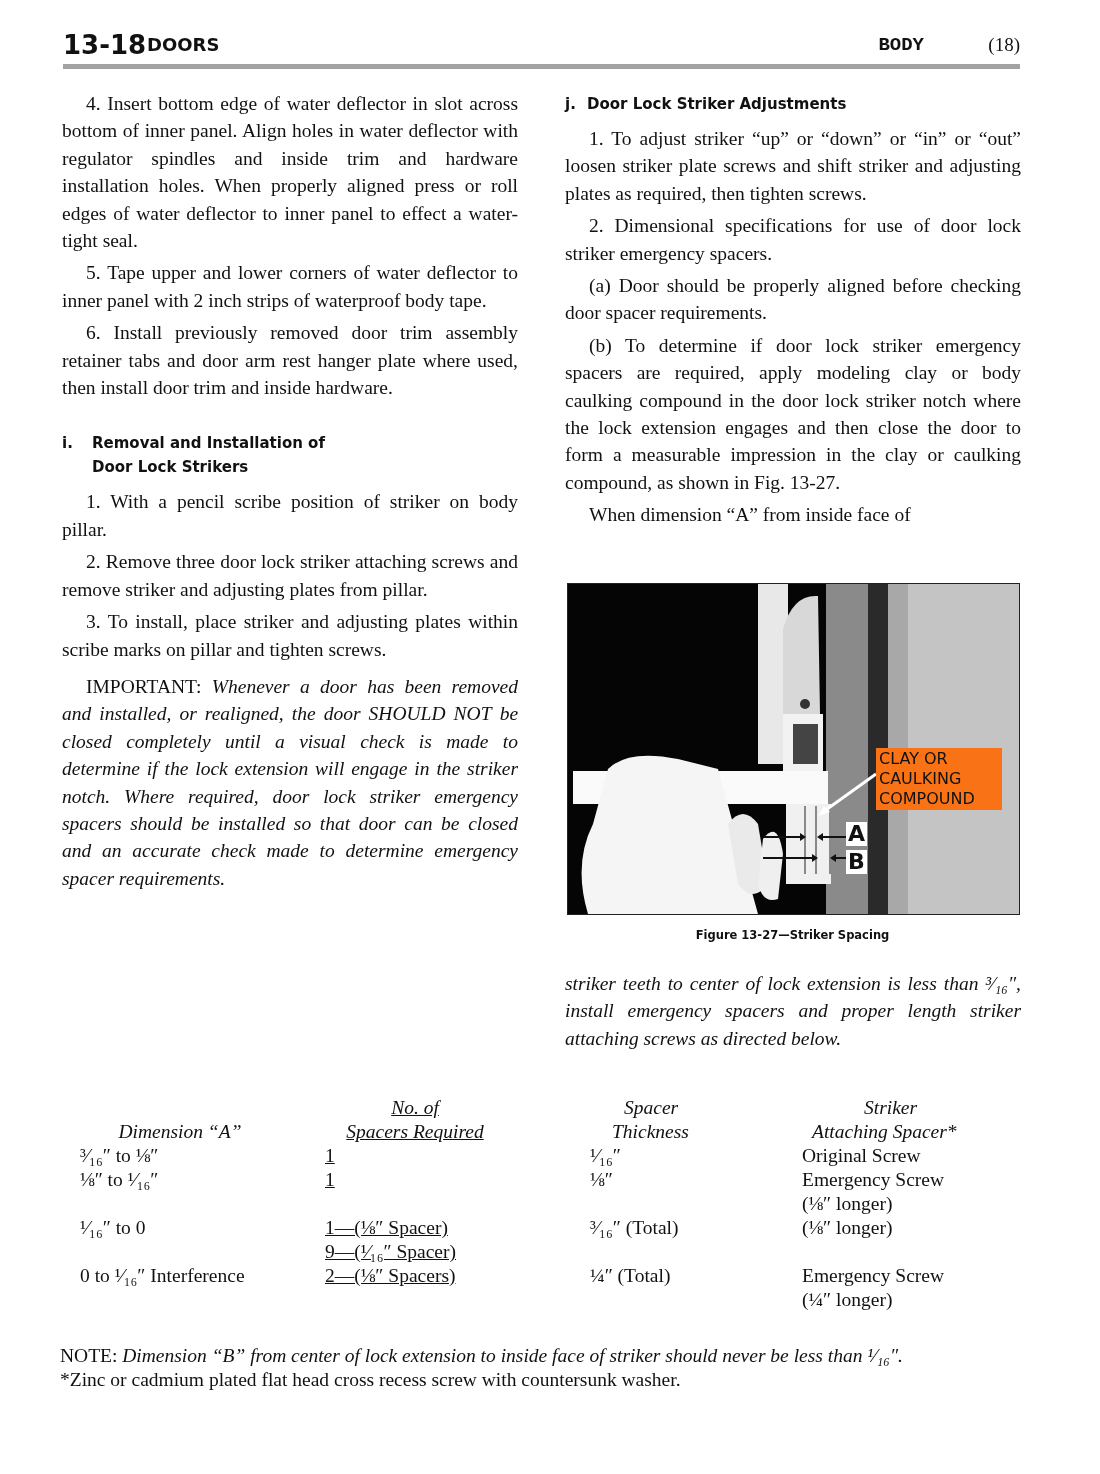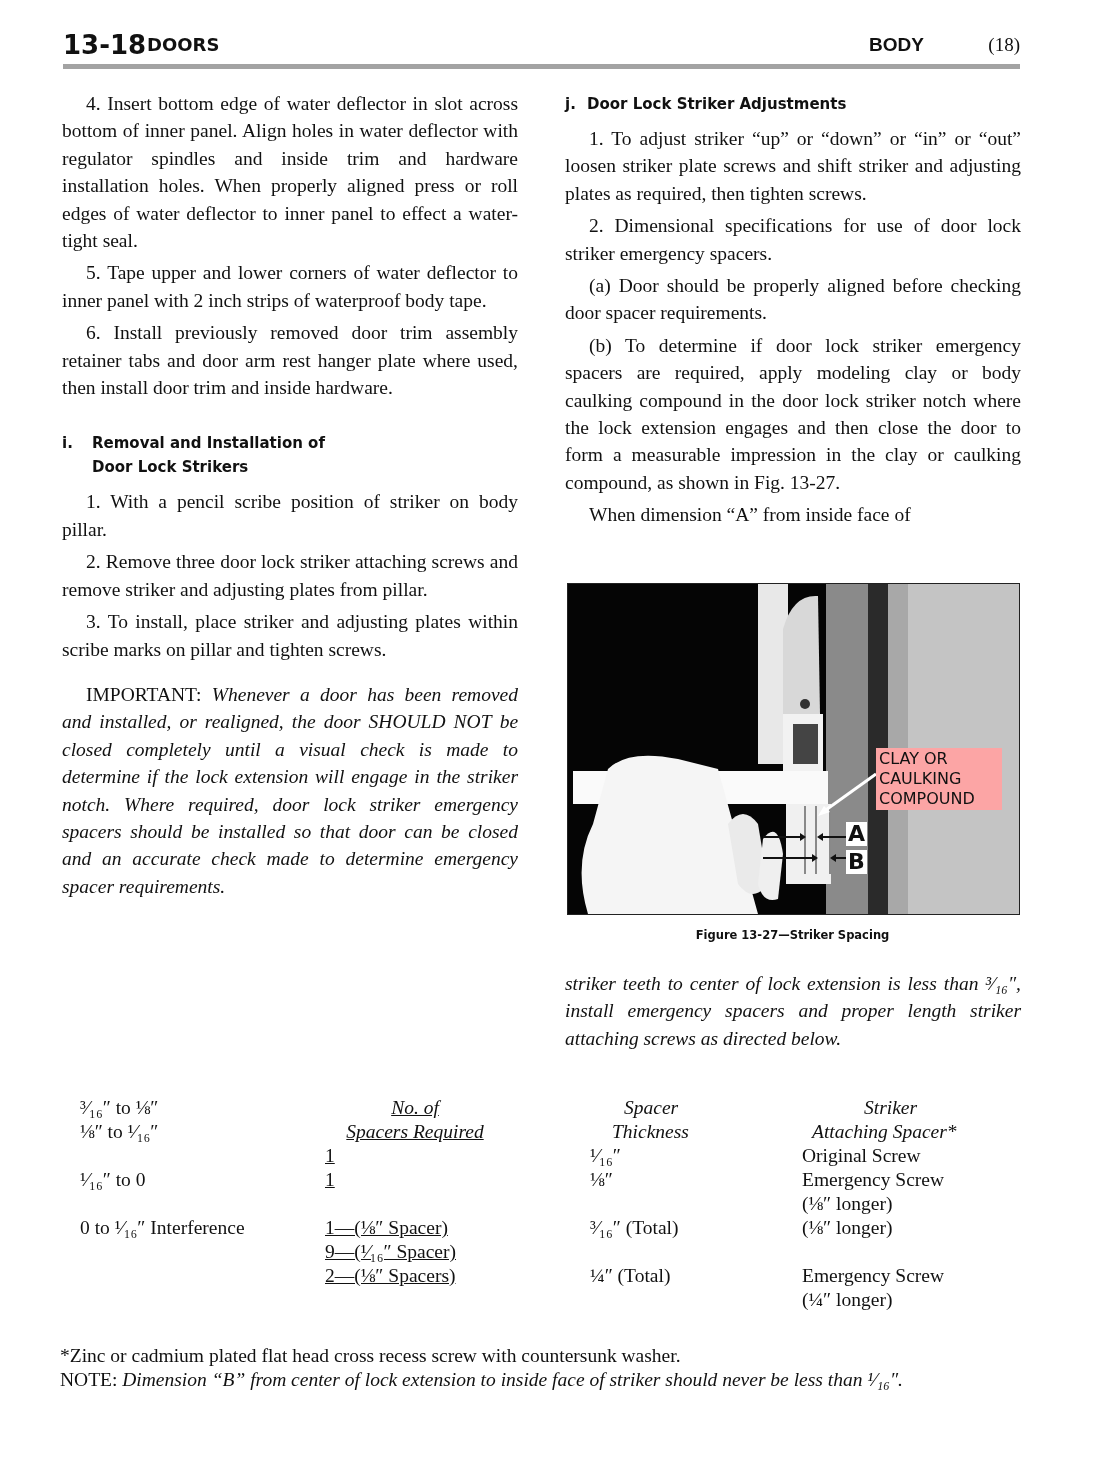--- a/index.html
+++ b/index.html
@@ -24,7 +24,7 @@
   }
   .hdr .body-lbl {
     position:absolute; right:96px; top:4px;
-    font-family:Liberation Sans, sans-serif;
+    font-family:Liberation Mono, monospace;
     font-weight:bold; font-size:19px;
   }
   .hdr .pgno {

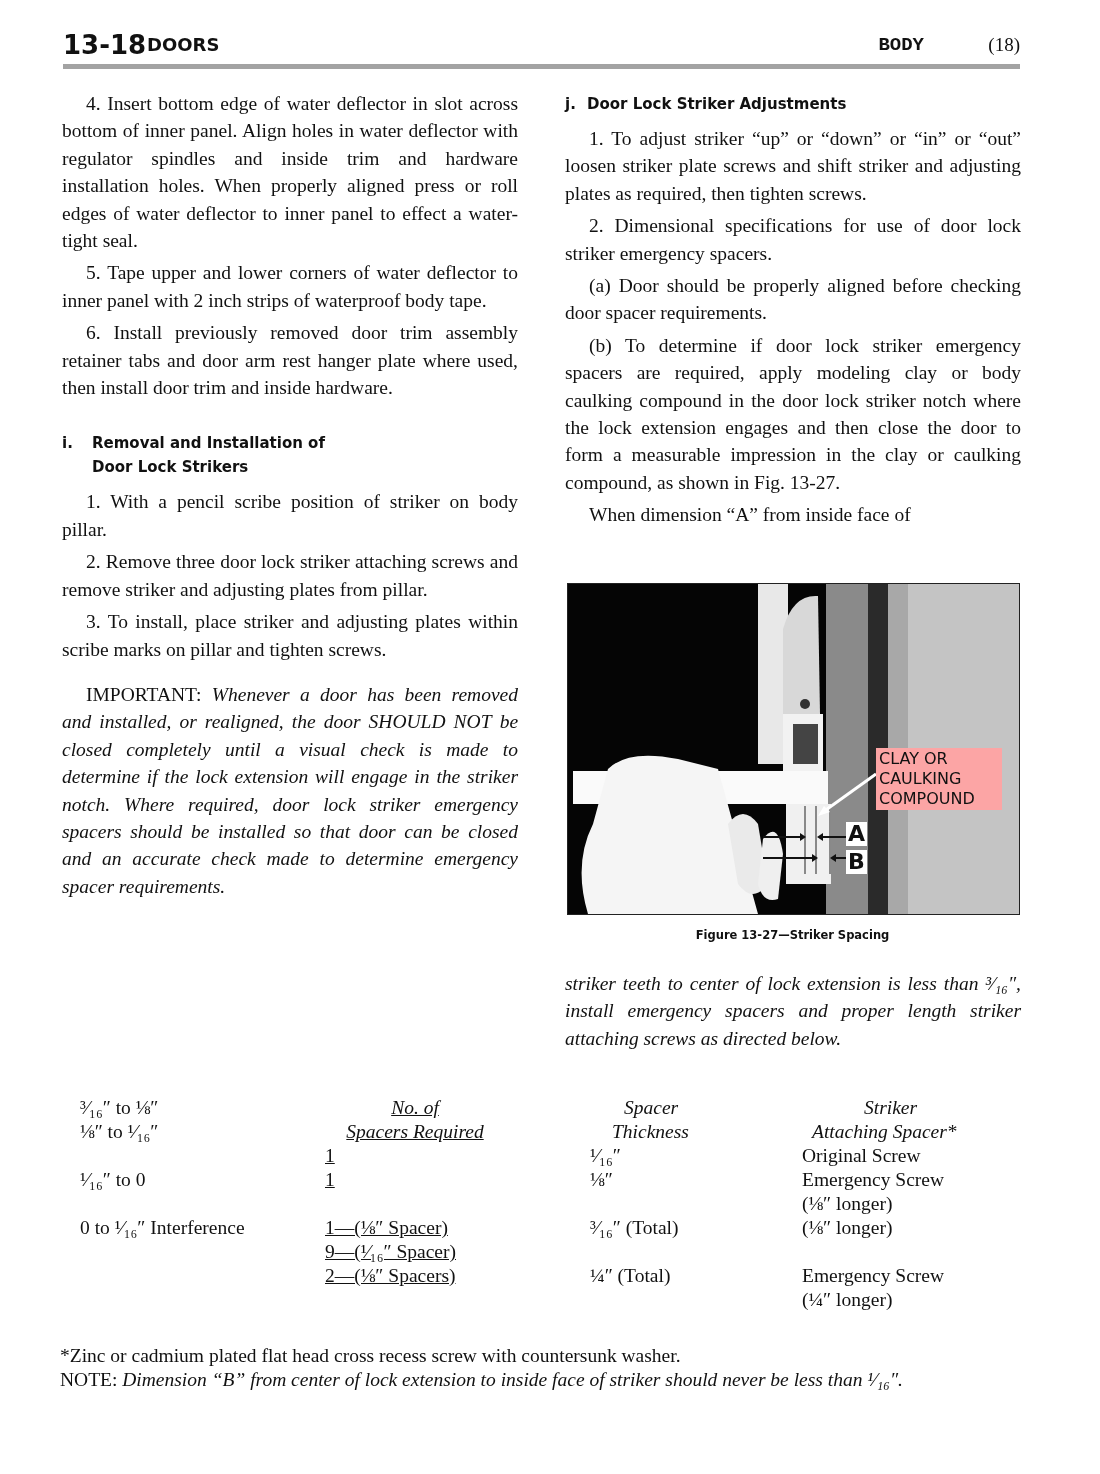--- a/index.html
+++ b/index.html
@@ -110,7 +110,7 @@
   <p>2. Remove three door lock striker attaching screws and remove striker and adjusting plates from pillar.</p>
   <p>3. To install, place striker and adjusting plates within scribe marks on pillar and tighten screws.</p>
 
-  <p style="margin-top:18px;">
+  <p style="margin-top:10px;">
     <span>IMPORTANT:</span>
     <span class="it">Whenever a door has been removed and installed, or realigned, the door</span>
     <span class="it">SHOULD NOT</span>

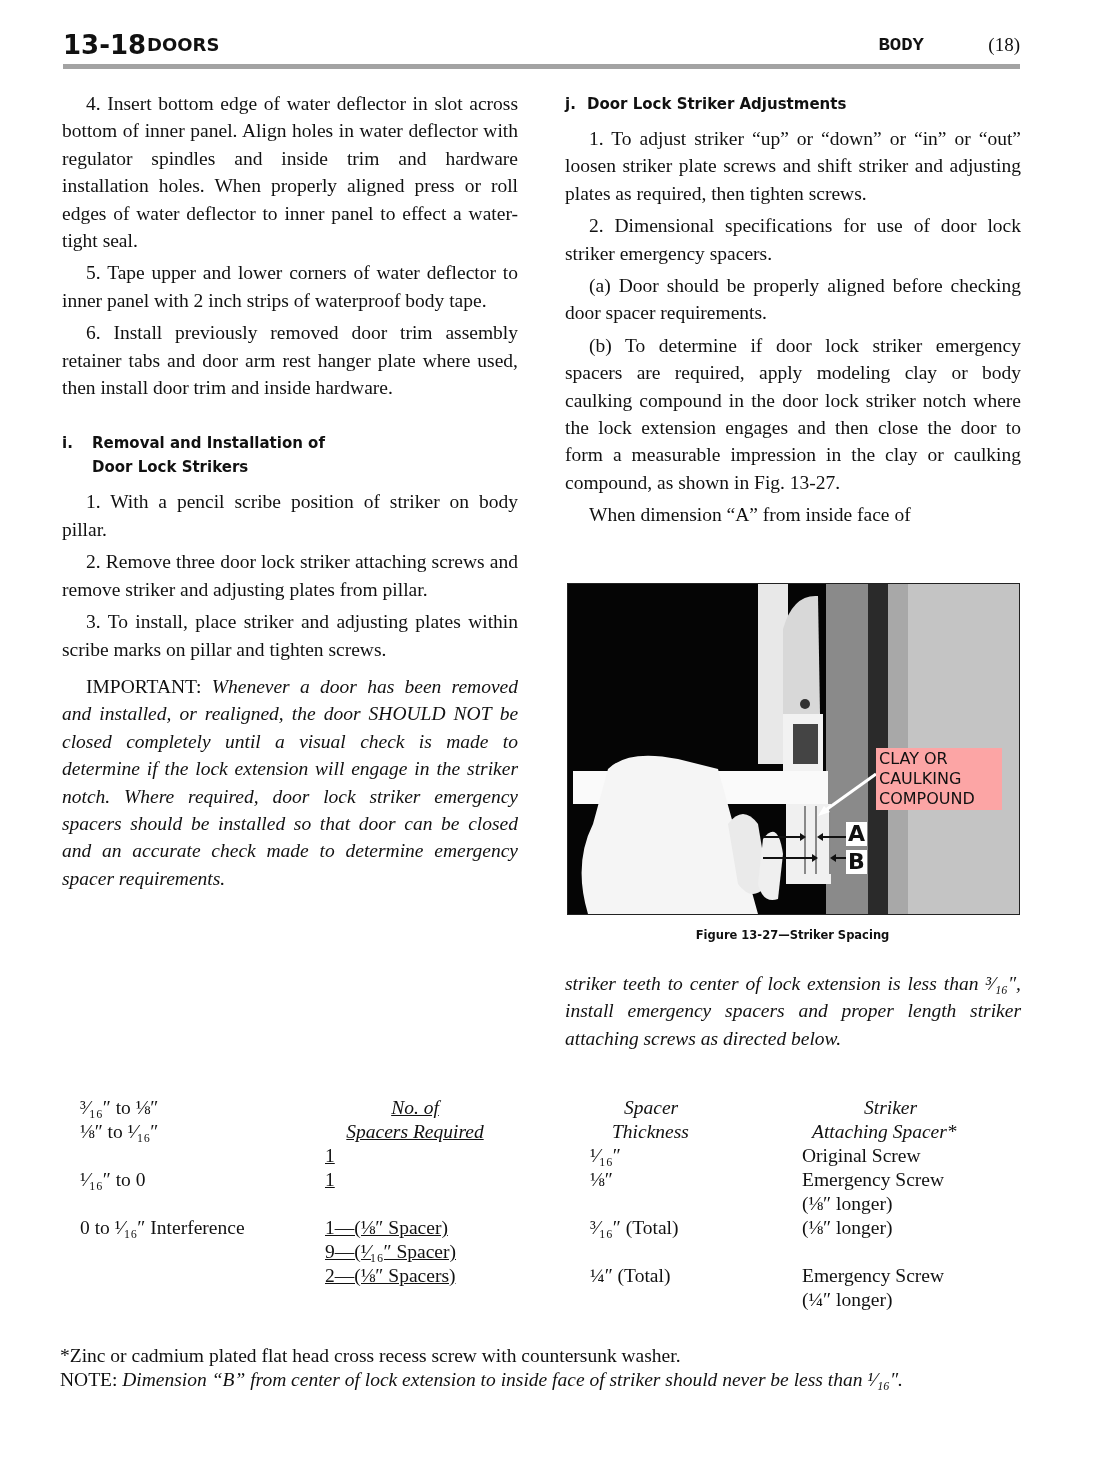--- a/index.html
+++ b/index.html
@@ -58,7 +58,7 @@
   }
   .callout {
     position:absolute; left:876px; top:748px; width:120px;
-    background:#fca5a5; padding:1px 3px;
+    background:#f97316; padding:1px 3px;
     font-family:"DejaVu Sans", "Liberation Sans", sans-serif;
     font-size:16px; line-height:20px; color:#111;
   }

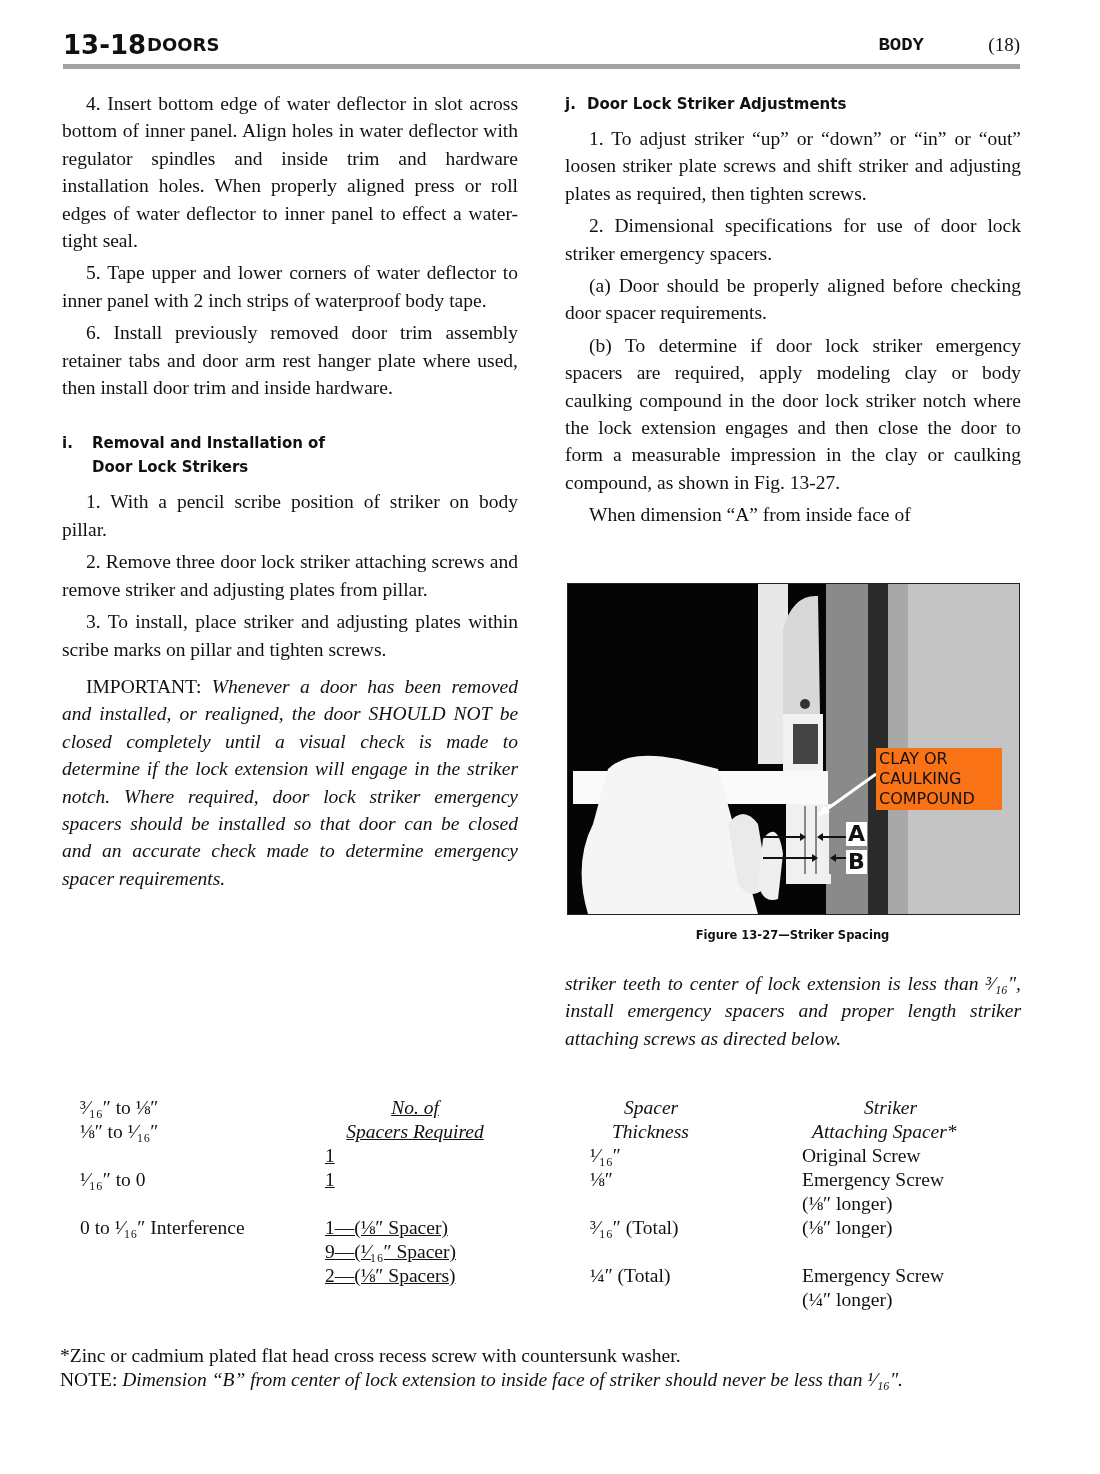--- a/index.html
+++ b/index.html
@@ -183,6 +183,9 @@
 
 <div class="table">
   <div class="tcol" style="left:18px; width:200px;">
+    <div class="th">
+      <span class="single">Dimension “A”</span>
+    </div>
     <div class="cell">³⁄₁₆″ to ⅛″</div>
     <div class="cell">⅛″ to ¹⁄₁₆″</div>
     <div class="cell" style="height:24px;"></div>

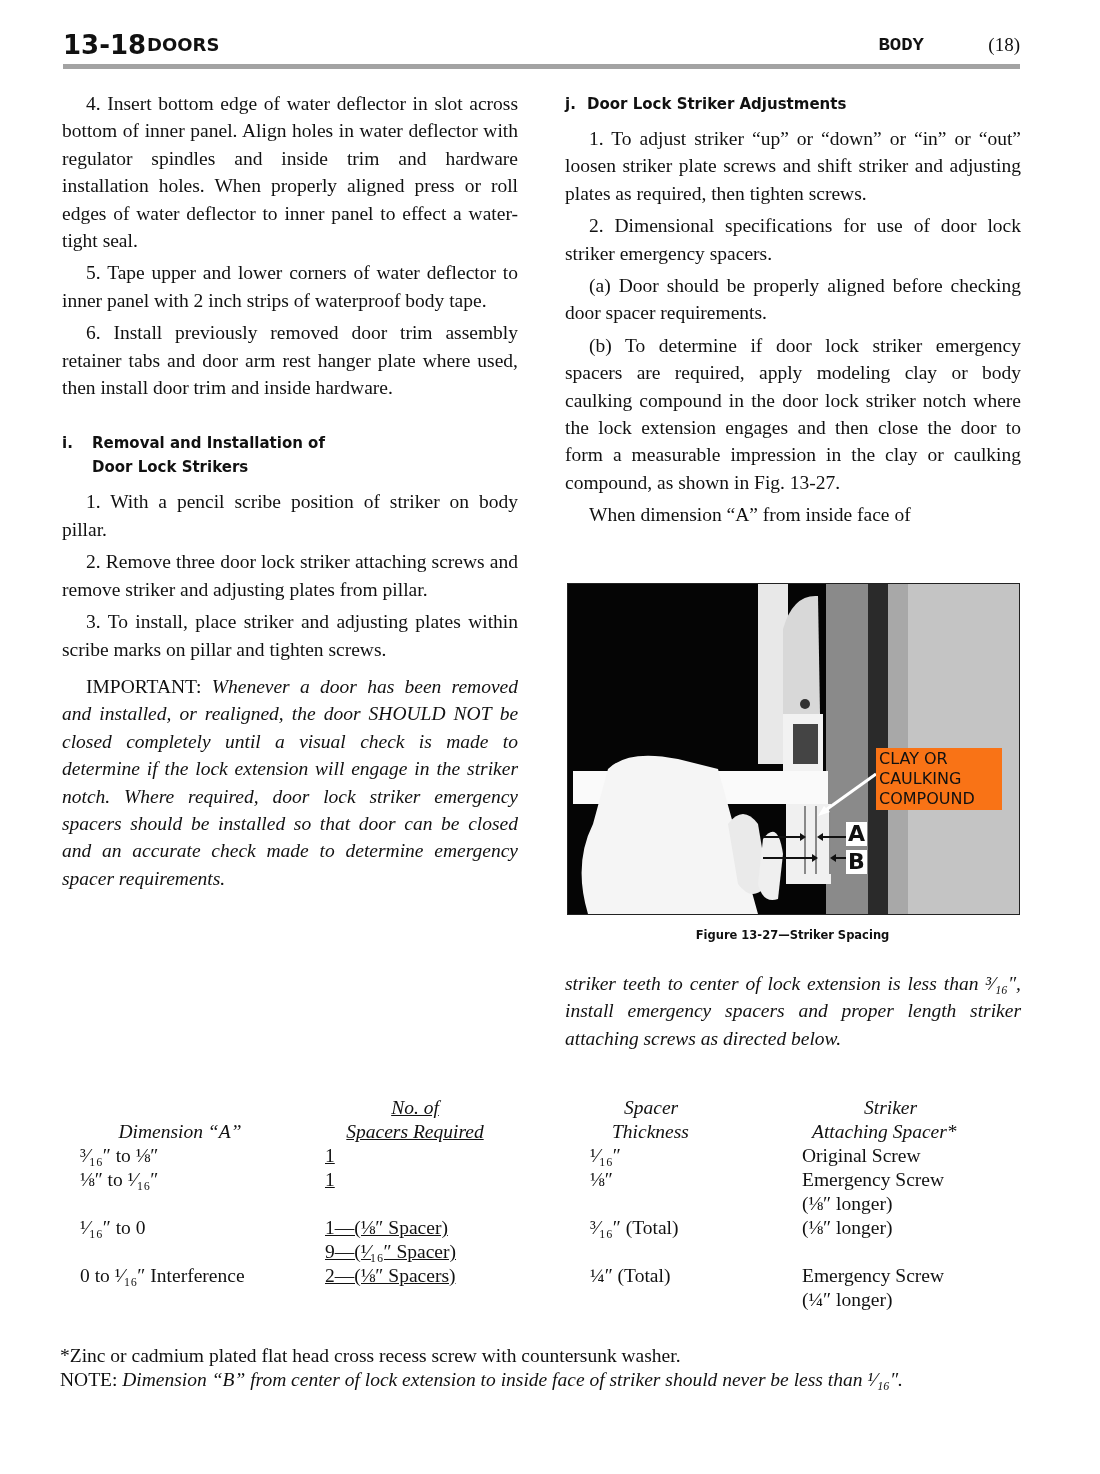--- a/index.html
+++ b/index.html
@@ -236,11 +236,11 @@
 </div>
 
 <div class="note">
-  <div>*Zinc or cadmium plated flat head cross recess screw with countersunk washer.</div>
   <div>
     <span>NOTE:</span>
     <span class="it">Dimension “B” from center of lock extension to inside face of striker should never be less than ¹⁄₁₆″.</span>
   </div>
+  <div>*Zinc or cadmium plated flat head cross recess screw with countersunk washer.</div>
 </div>
 
 </body></html>

